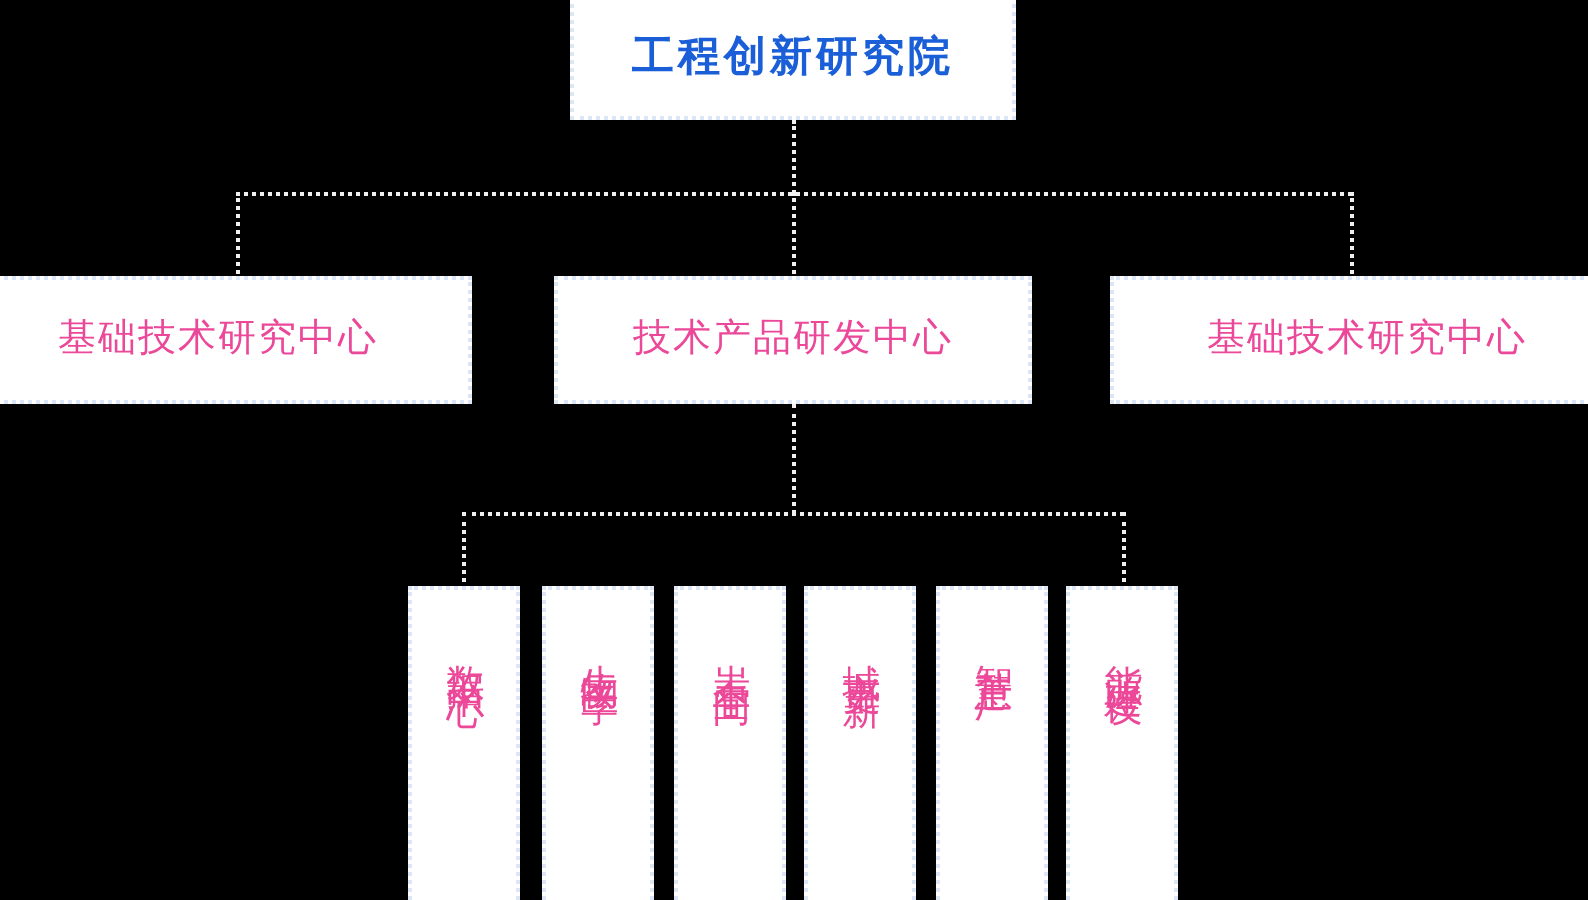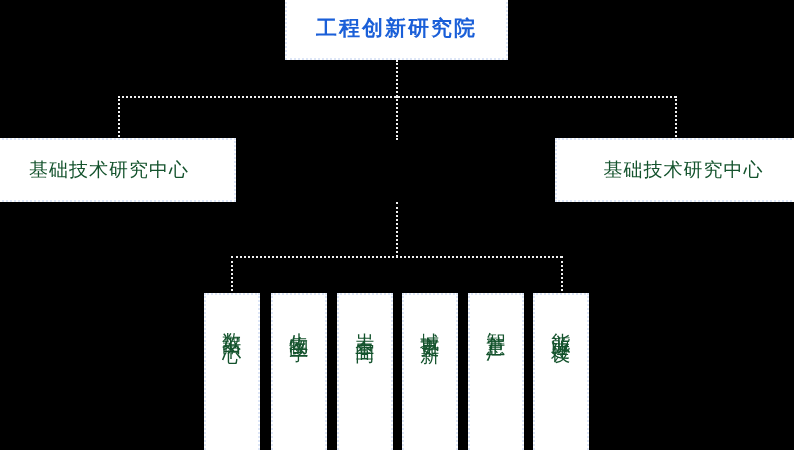--- a/index.html
+++ b/index.html
@@ -32,7 +32,7 @@
     text-align: center;
   }
   .node-label {
-    color: #14532d;
+    color: #ec4899;
     font-size: 19px;
     letter-spacing: 1px;
     line-height: 1.25;

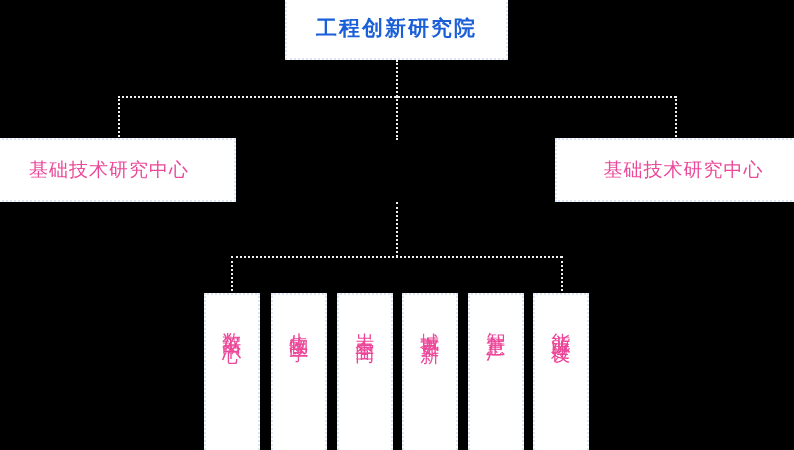--- a/index.html
+++ b/index.html
@@ -128,6 +128,9 @@
   <div class="node level2" id="node-l2-0">
     <span class="node-label">基础技术研究中心</span>
   </div>
+  <div class="node level2" id="node-l2-1">
+    <span class="node-label">技术产品研发中心</span>
+  </div>
   <div class="node level2" id="node-l2-2">
     <span class="node-label">基础技术研究中心</span>
   </div>

